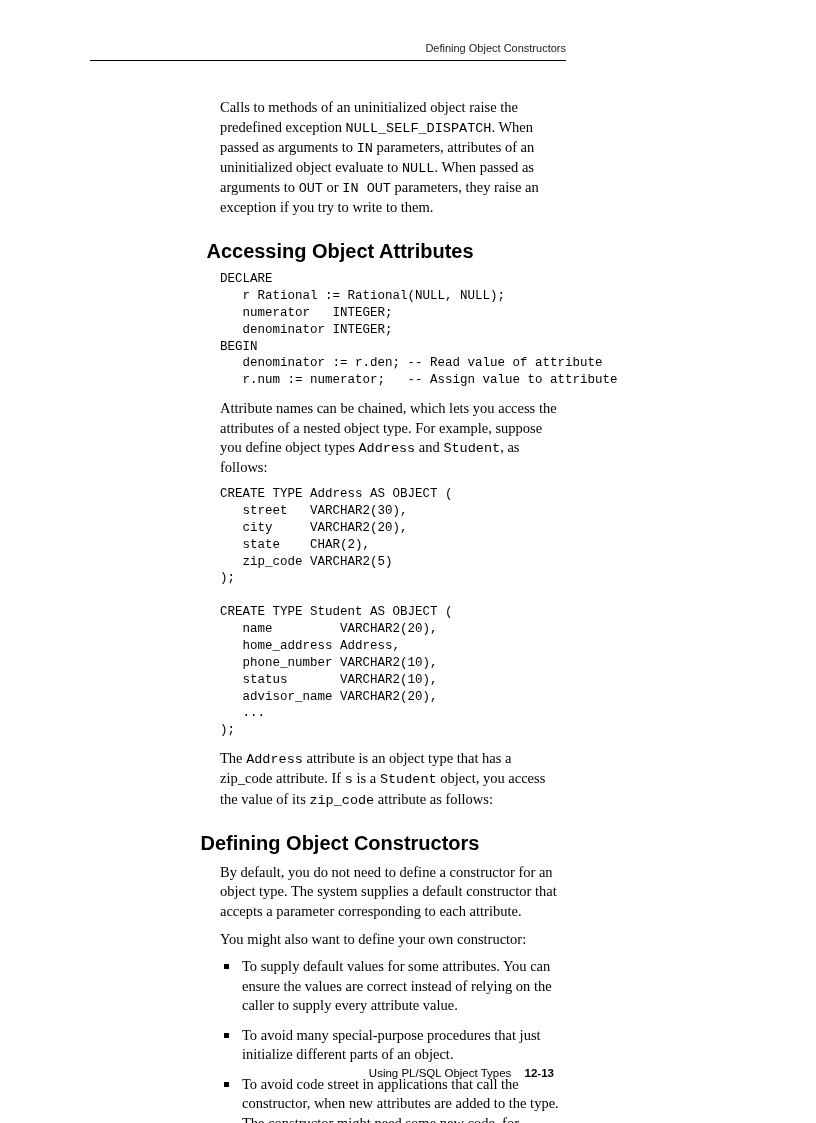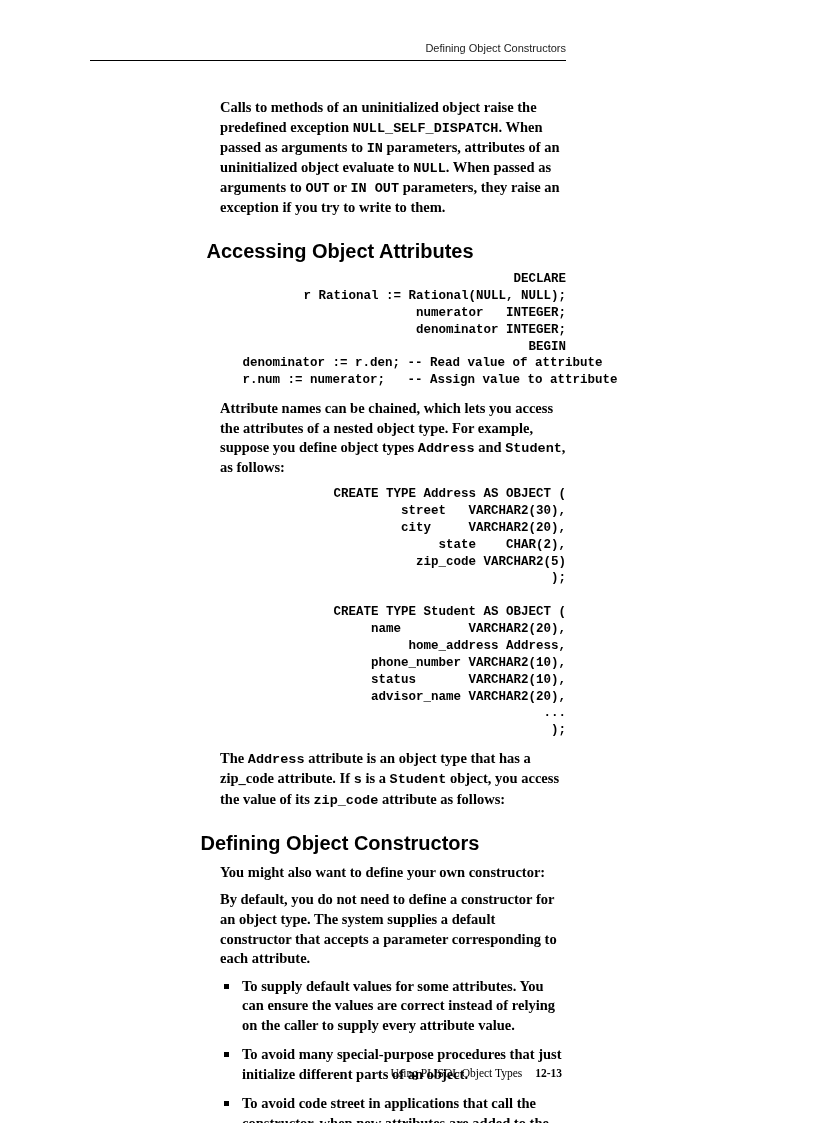--- a/index.html
+++ b/index.html
@@ -52,7 +52,6 @@
   }
   .body-block {
     margin-left: 130px;
-    font-weight: bold;
   }
   p {
     margin: 8px 0 8px 0;

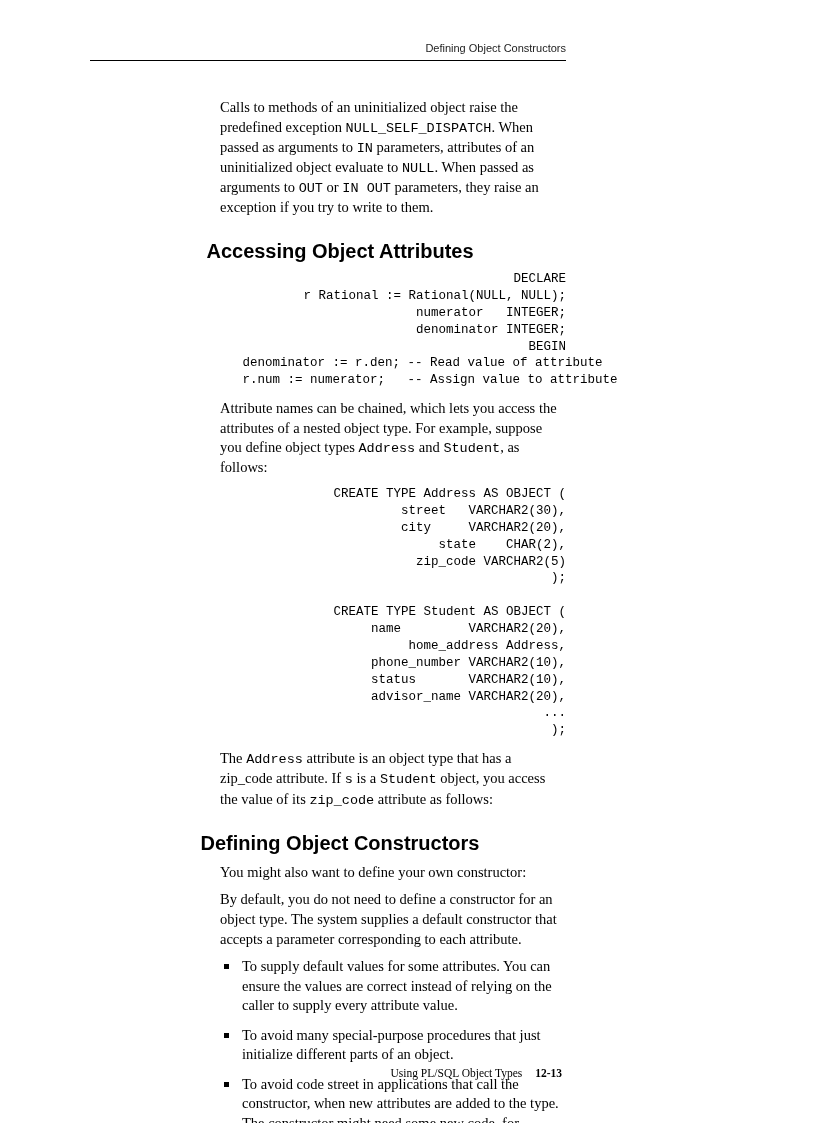--- a/index.html
+++ b/index.html
@@ -63,7 +63,6 @@
     line-height: 1.35;
     margin: 6px 0 10px 0;
     white-space: pre;
-    text-align: right;
   }
   code.mono {
     font-family: "Courier New", Courier, monospace;

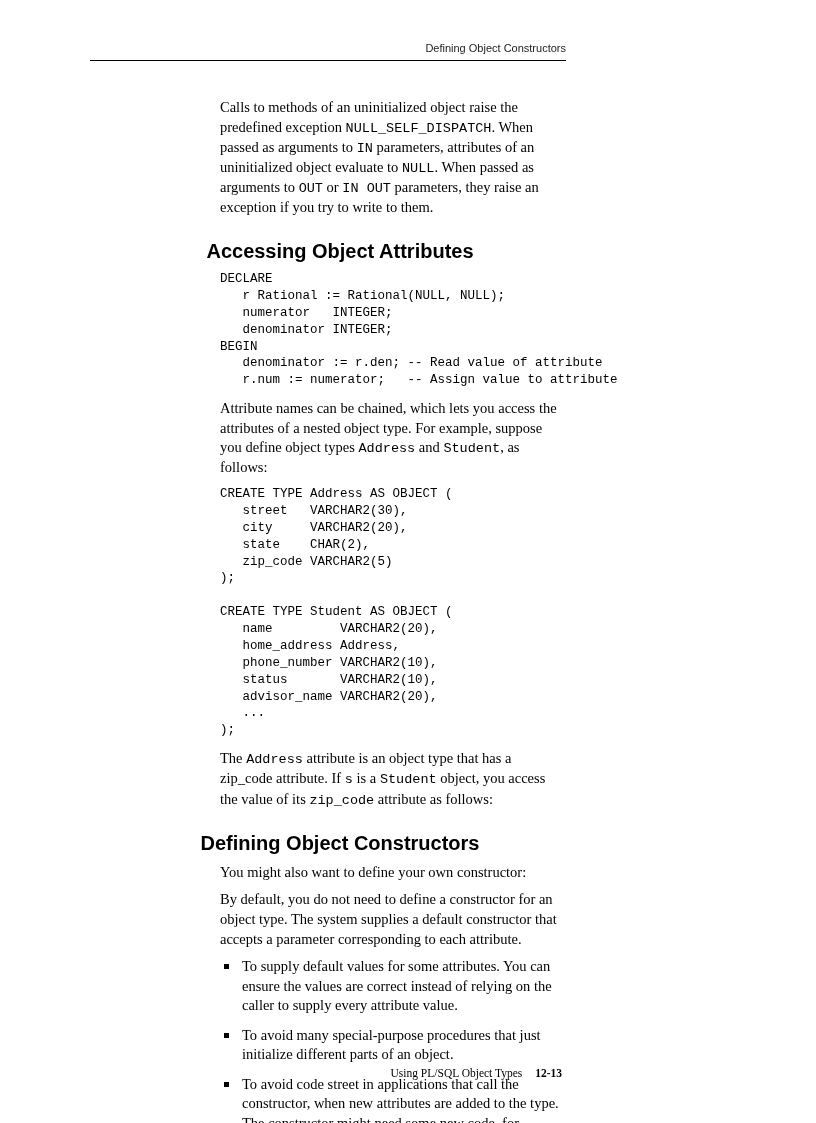--- a/index.html
+++ b/index.html
@@ -150,8 +150,8 @@
     <h2 class="section">Defining Object Constructors</h2>
 
     <div class="body-block">
+      <p>By default, you do not need to define a constructor for an object type. The system supplies a default constructor that accepts a parameter corresponding to each attribute.</p>
       <p>You might also want to define your own constructor:</p>
-      <p>By default, you do not need to define a constructor for an object type. The system supplies a default constructor that accepts a parameter corresponding to each attribute.</p>
       <ul class="bullets">
         <li>To supply default values for some attributes. You can ensure the values are correct instead of relying on the caller to supply every attribute value.</li>
         <li>To avoid many special-purpose procedures that just initialize different parts of an object.</li>

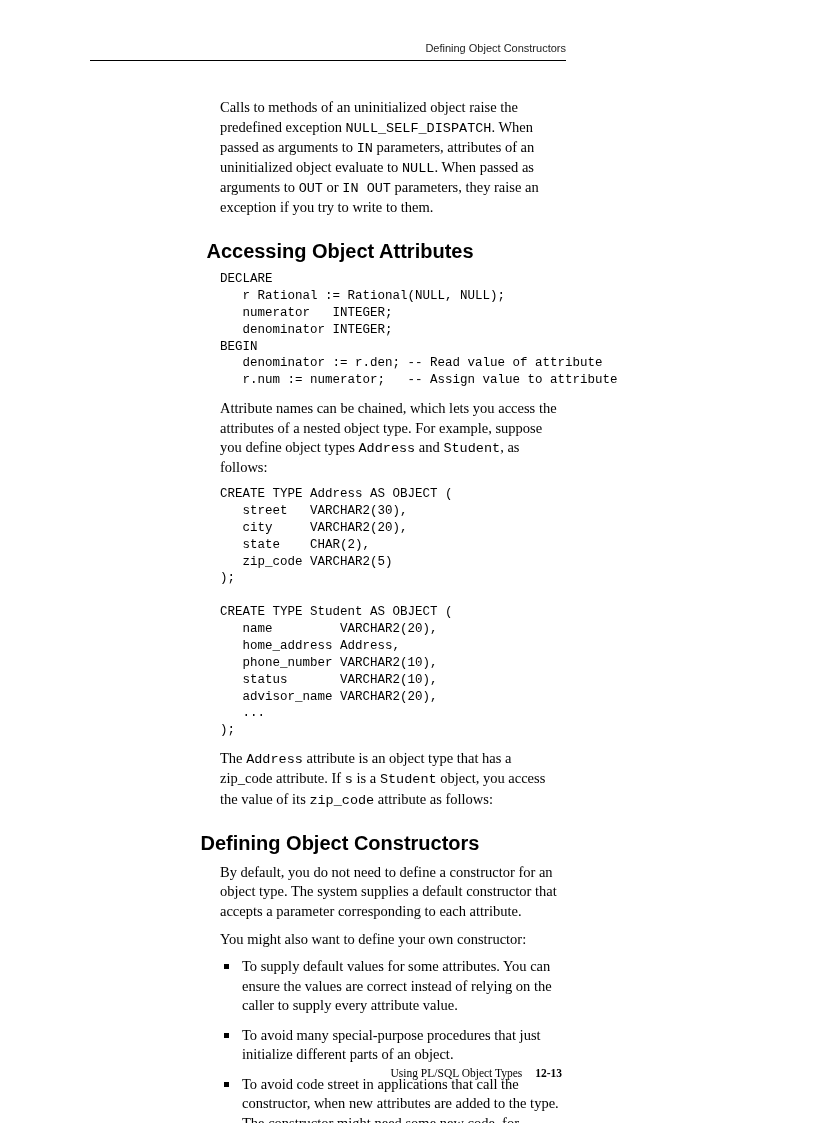--- a/index.html
+++ b/index.html
@@ -91,8 +91,8 @@
   .footer {
     position: absolute;
     bottom: 44px;
-    right: 94px;
-    font-family: Liberation Serif, serif;
+    right: 102px;
+    font-family: Liberation Sans, sans-serif;
     font-size: 11.5px;
     color: #000;
   }

